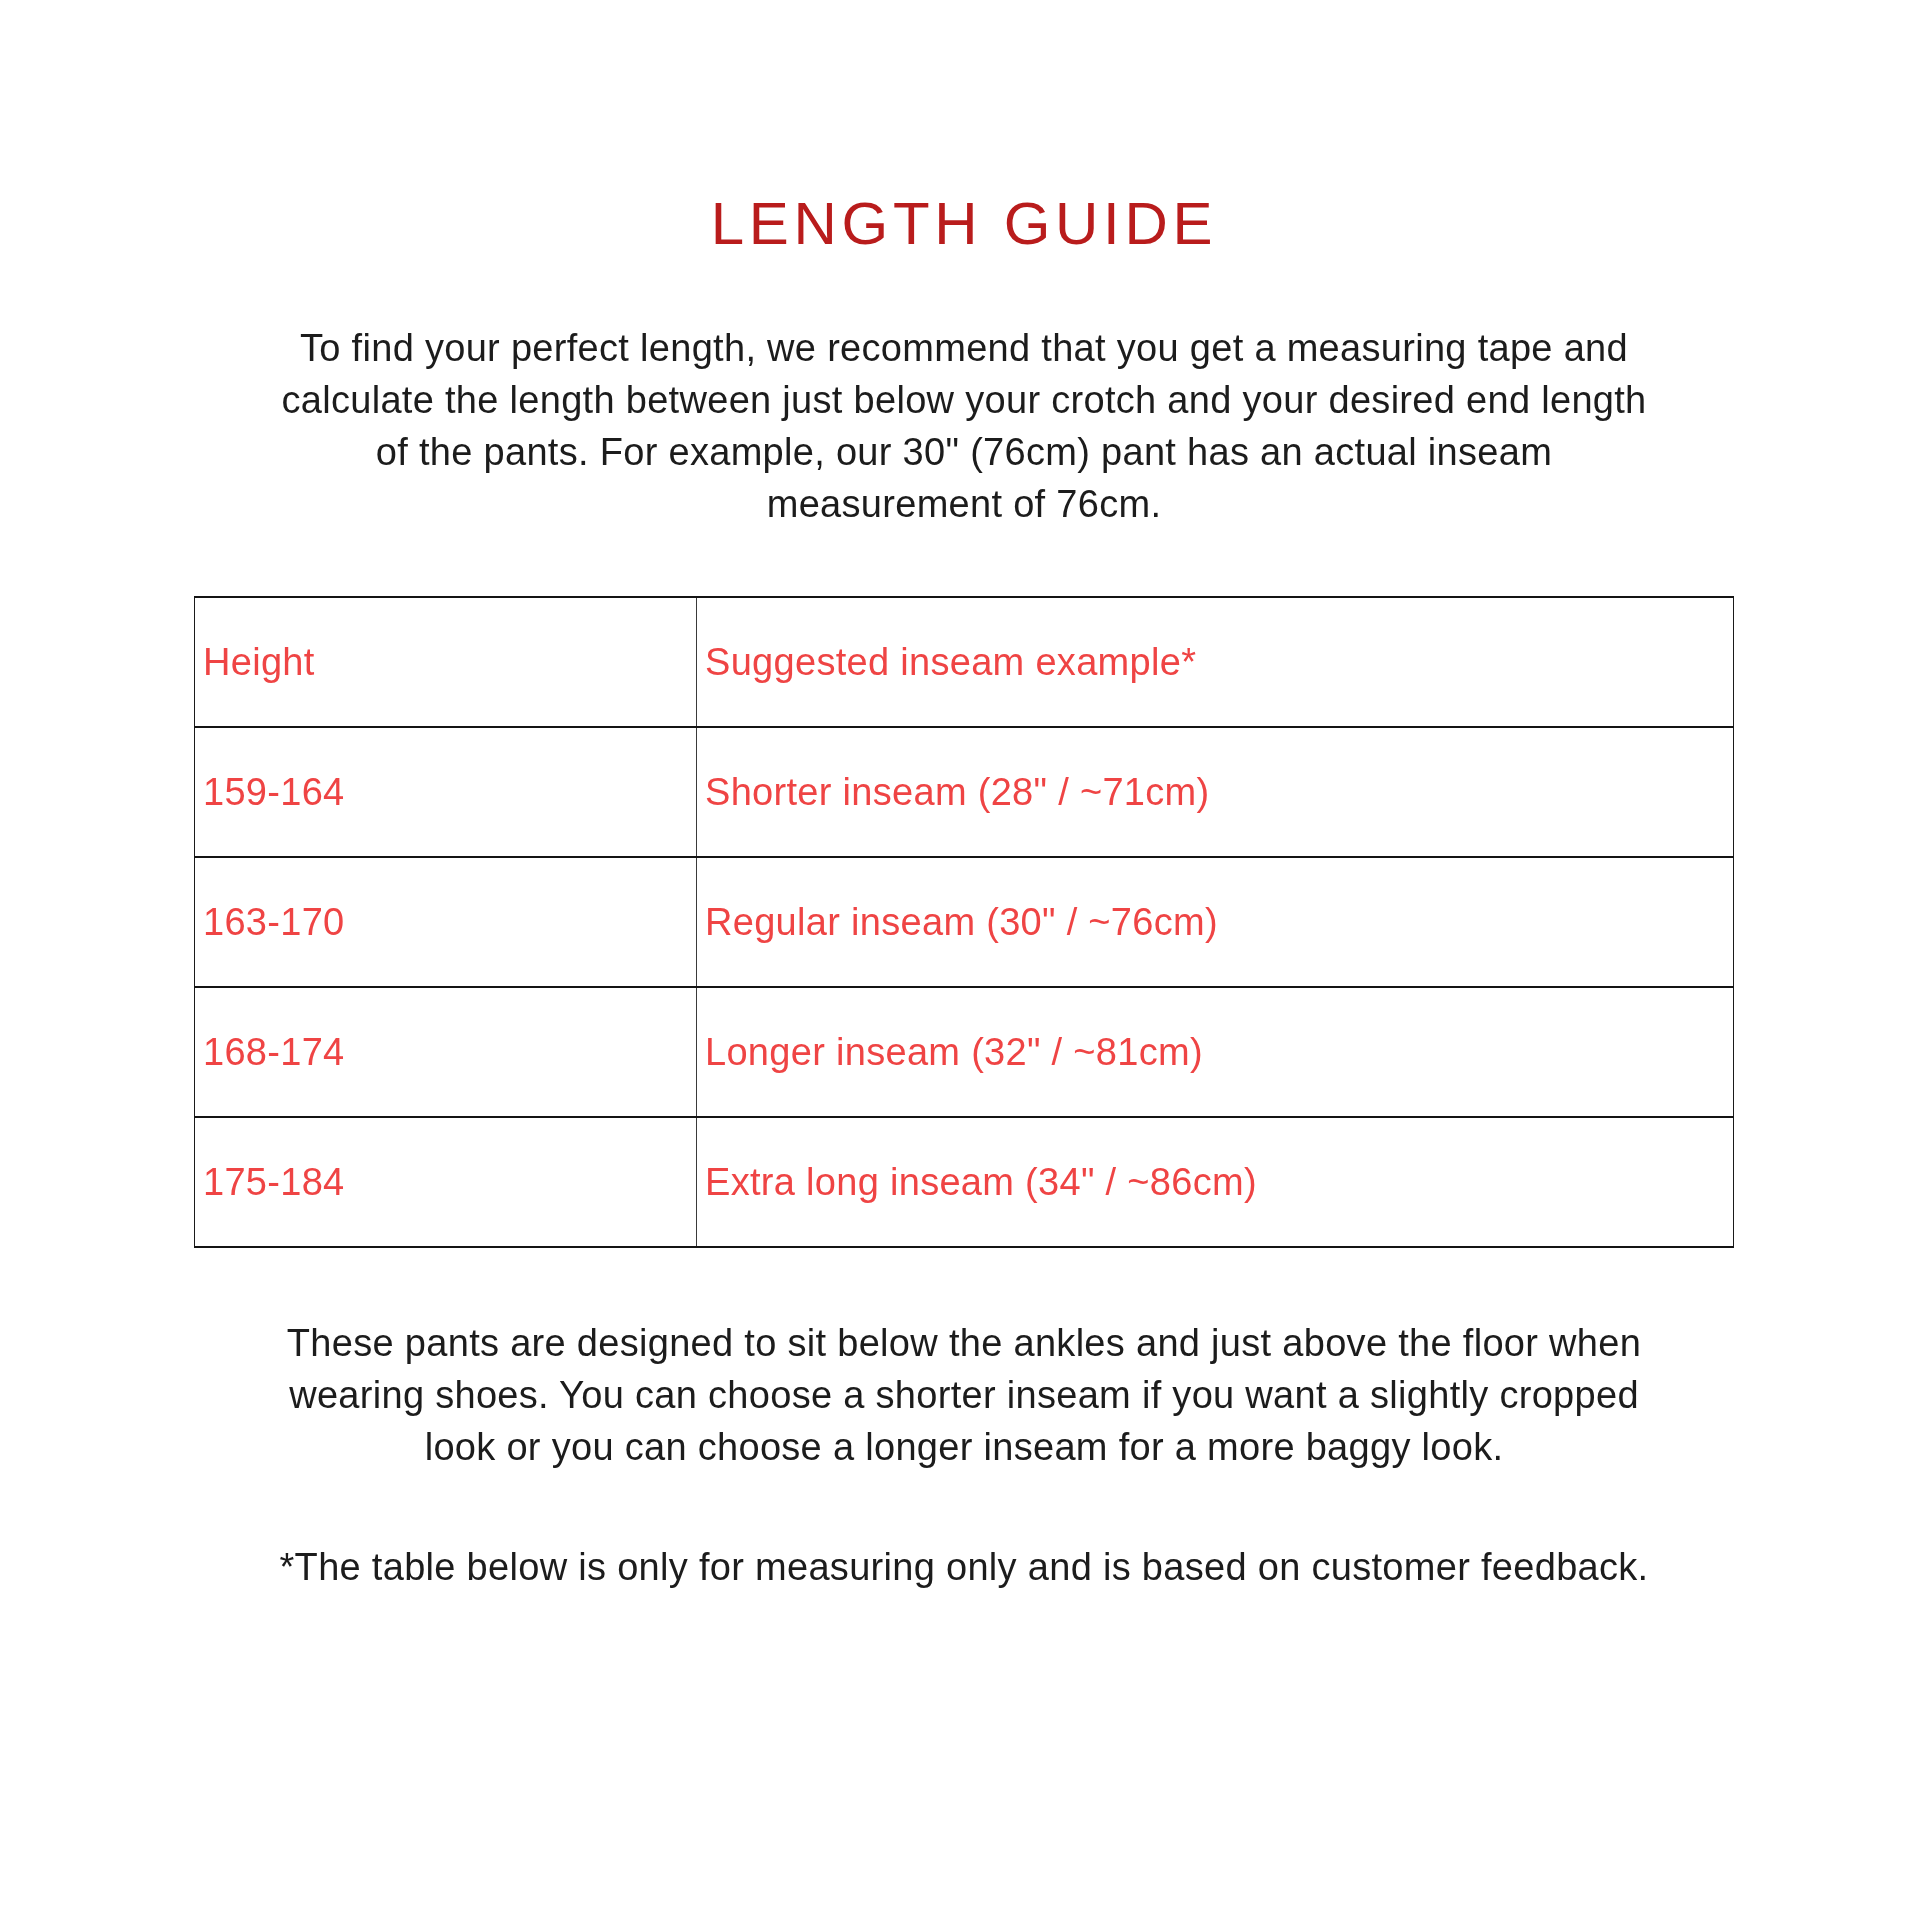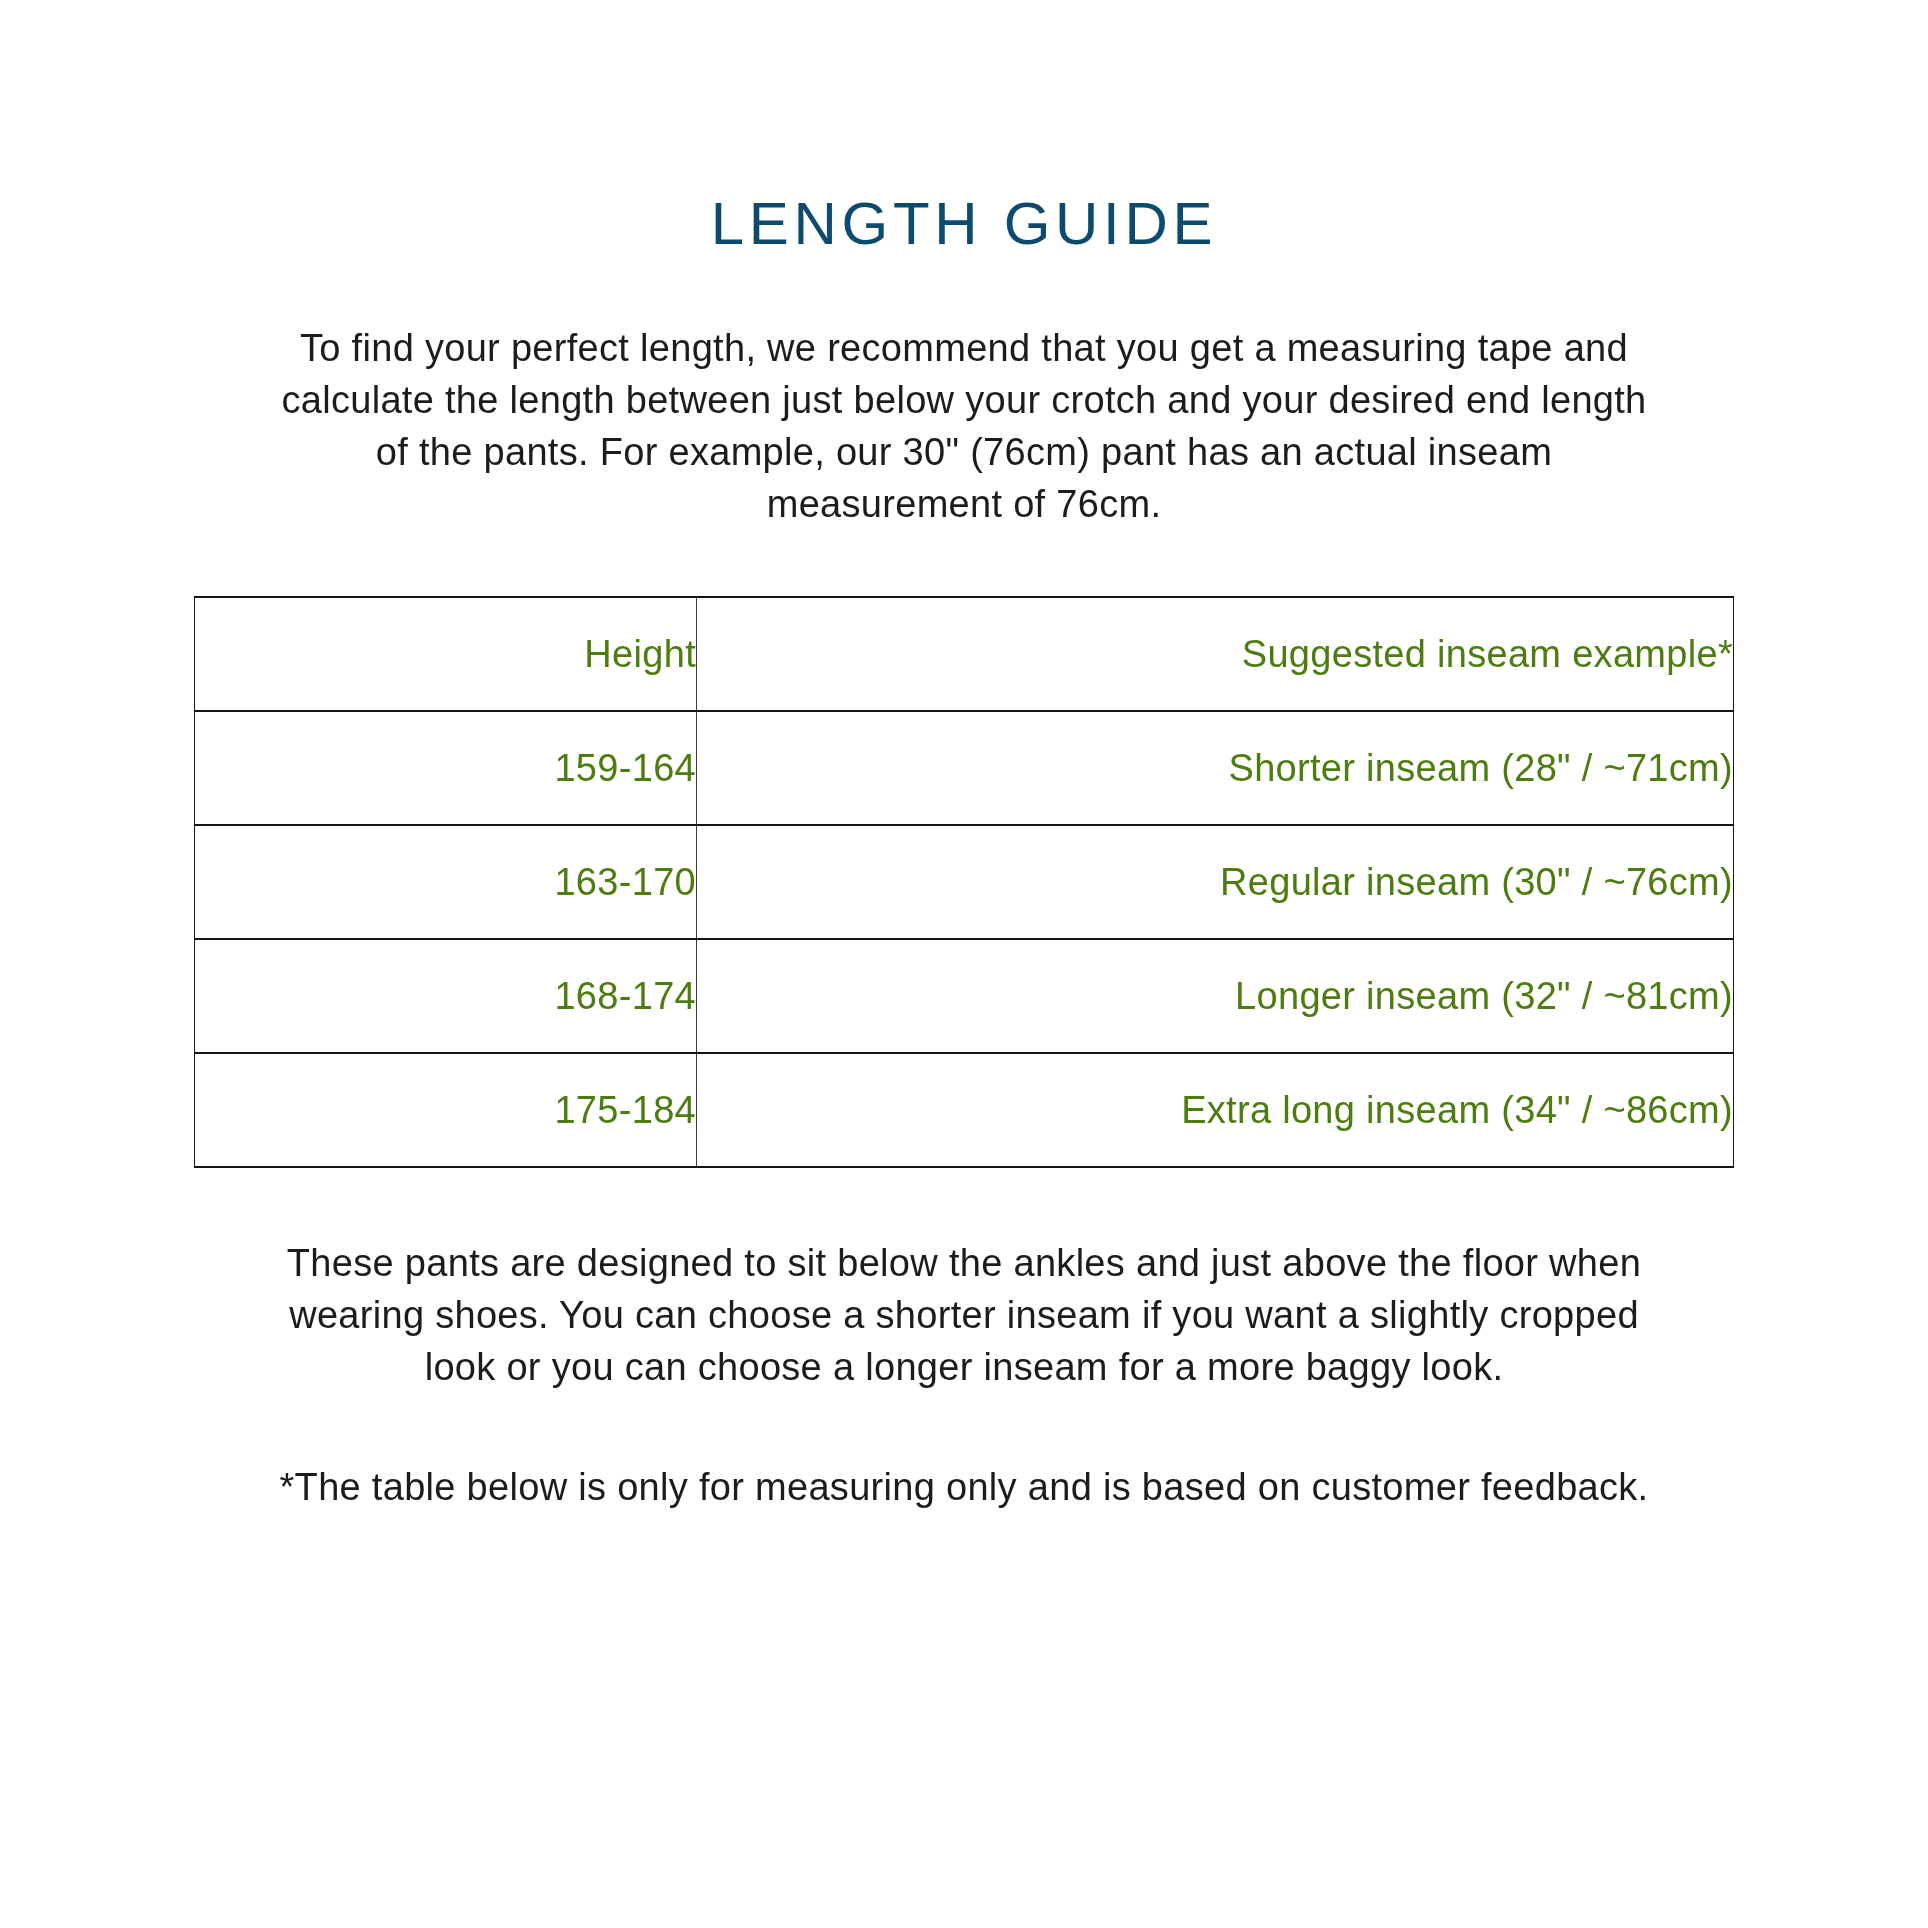--- a/index.html
+++ b/index.html
@@ -30,7 +30,7 @@
     line-height: 60px;
     font-weight: 400;
     letter-spacing: 4.7px;
-    color: #0c4a6e;
+    color: #b91c1c;
     margin: 0;
   }
   .para {

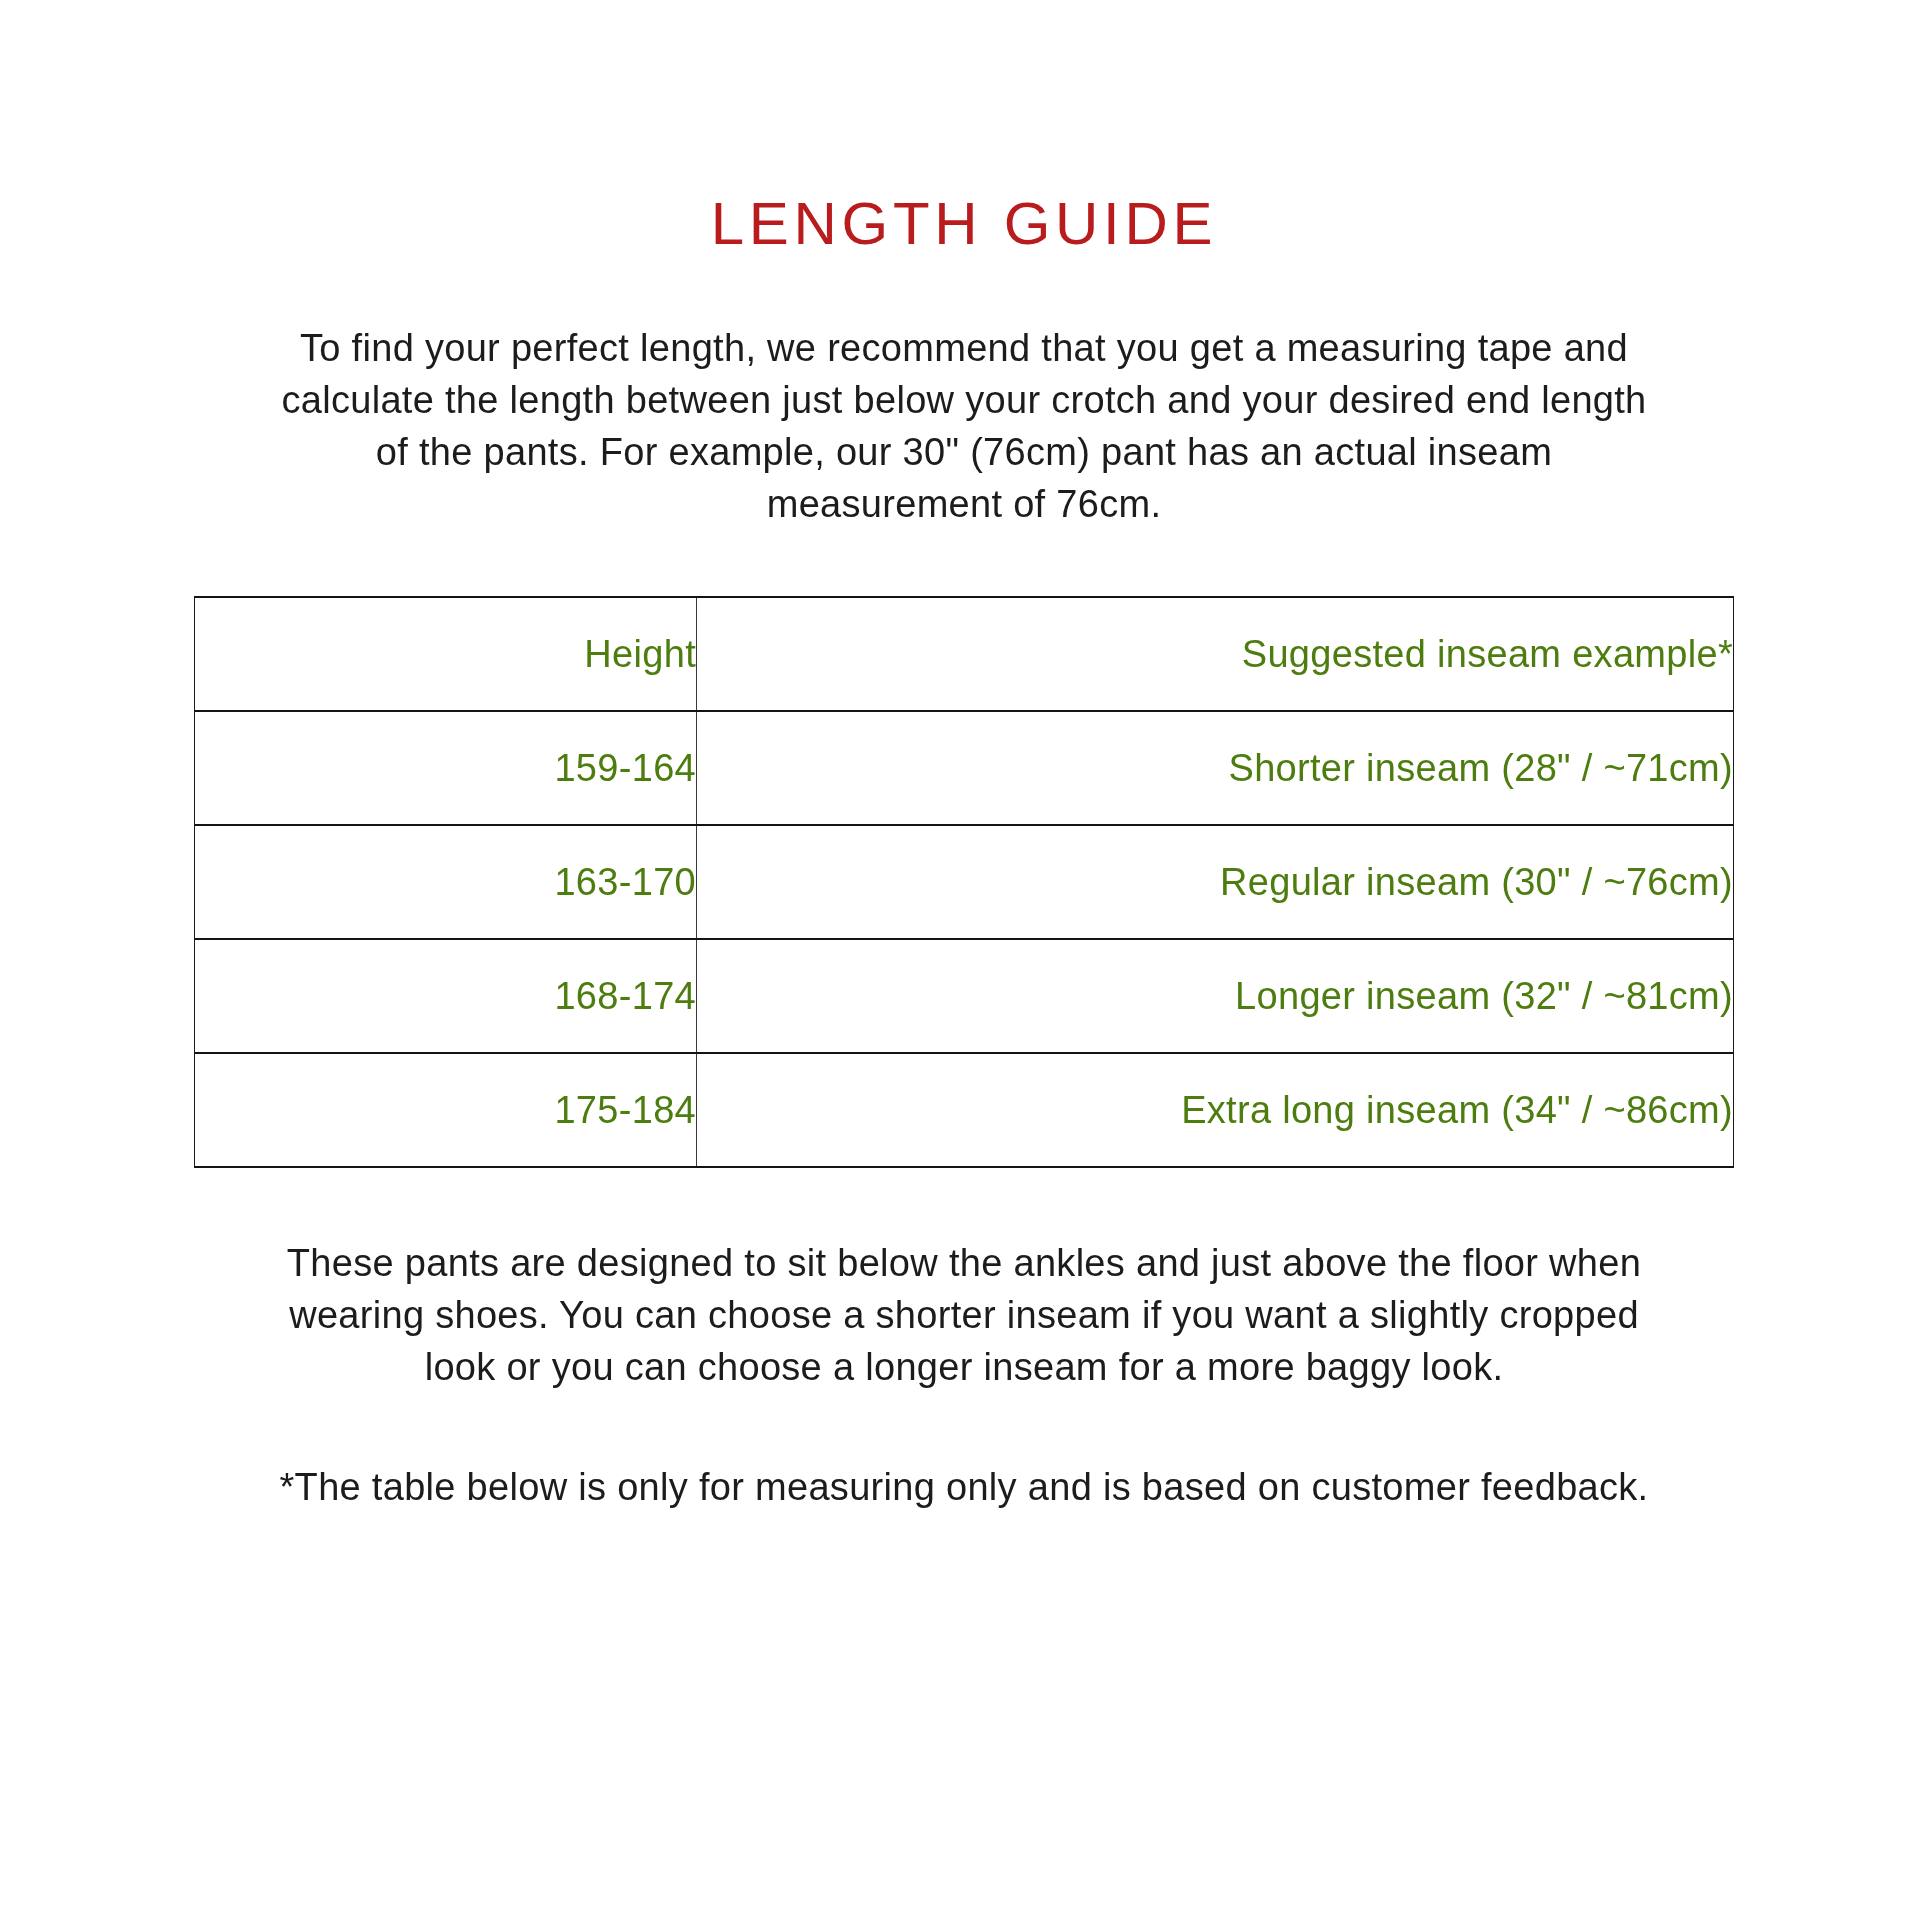--- a/index.html
+++ b/index.html
@@ -59,11 +59,11 @@
     font-size: 38px;
     font-weight: 400;
     letter-spacing: 0.3px;
-    text-align: right;
+    text-align: left;
     vertical-align: middle;
     border-top: 2.8px solid #141414;
-    padding: 0;
-    color: #4d7c0f;
+    padding: 8px;
+    color: #ef4444;
   }
   table.length-table tr:first-child td,
   table.length-table tr:first-child th {

